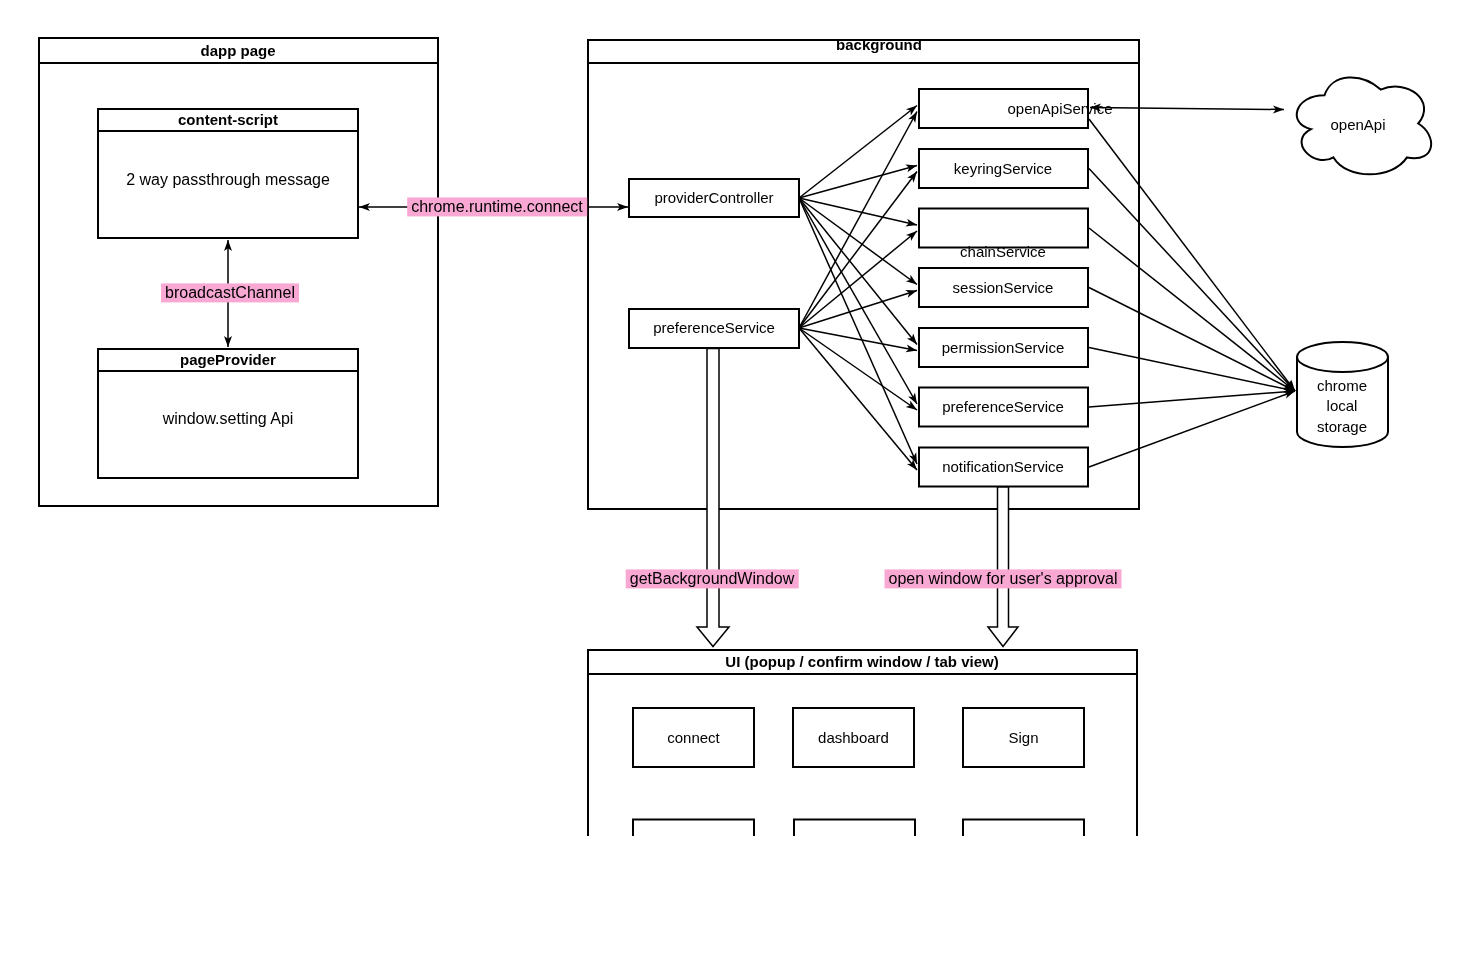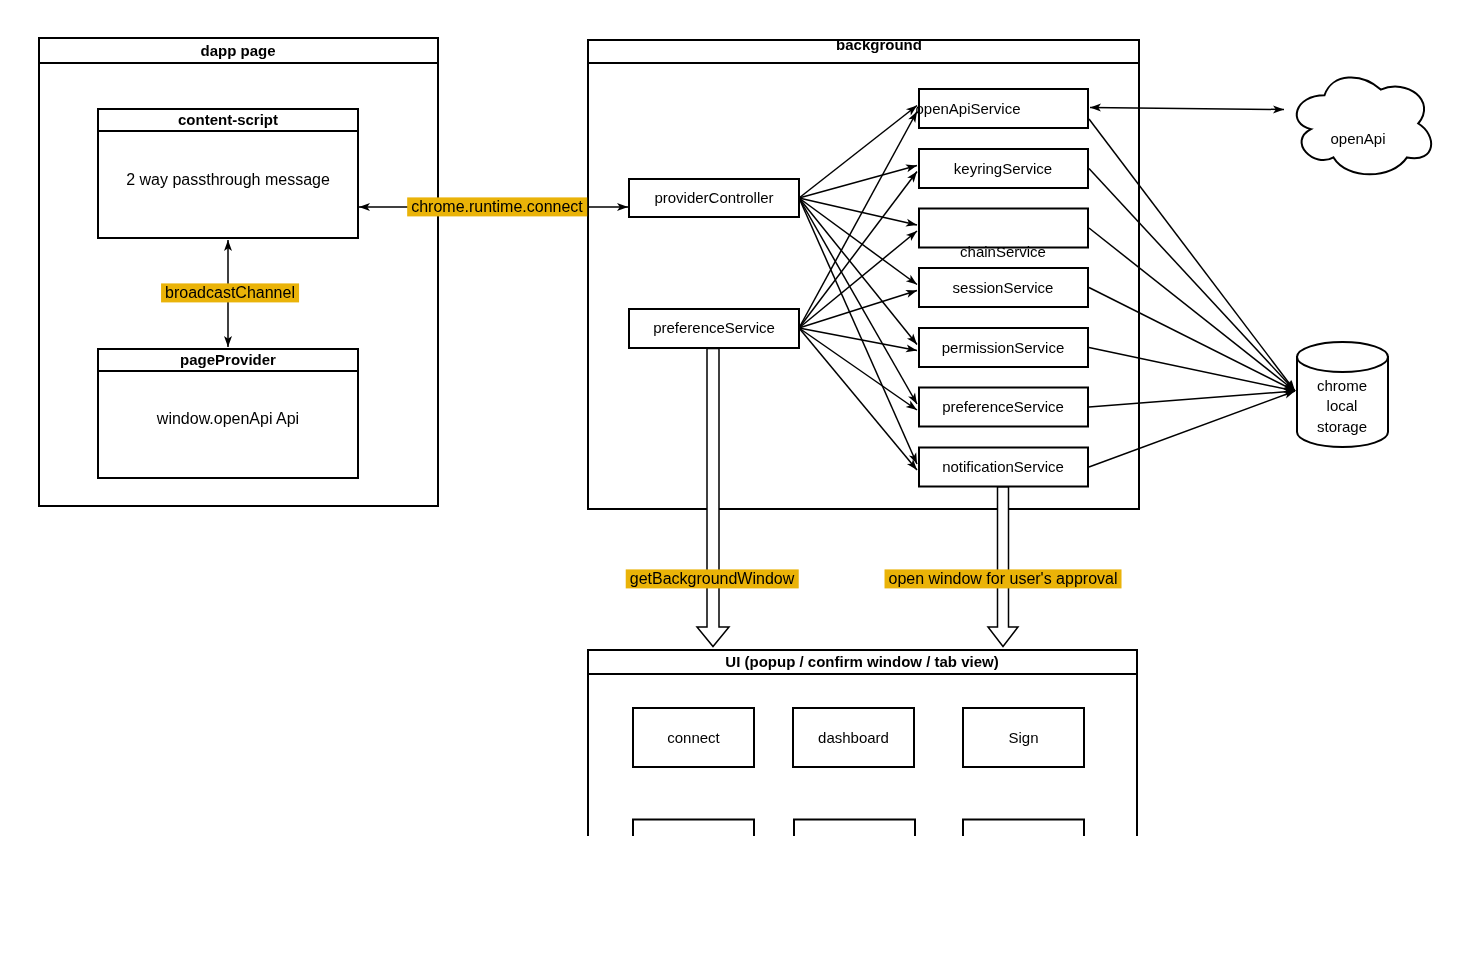--- a/index.html
+++ b/index.html
@@ -131,7 +131,7 @@
   <div class="t" style="left:714px; top:198px;">providerController</div>
   <div class="t" style="left:714px; top:328px;">preferenceService</div>
 
-  <div class="t" style="left:968px; top:108.5px;text-align:center;">openApiService</div>
+  <div class="t" style="left:1060px; top:108.5px;text-align:center;">openApiService</div>
   <div class="t" style="left:1003px; top:168.5px;">keyringService</div>
   <div class="t" style="left:1003px; top:228px;margin-top:24px;">chainService</div>
   <div class="t" style="left:1003px; top:287.5px;">sessionService</div>

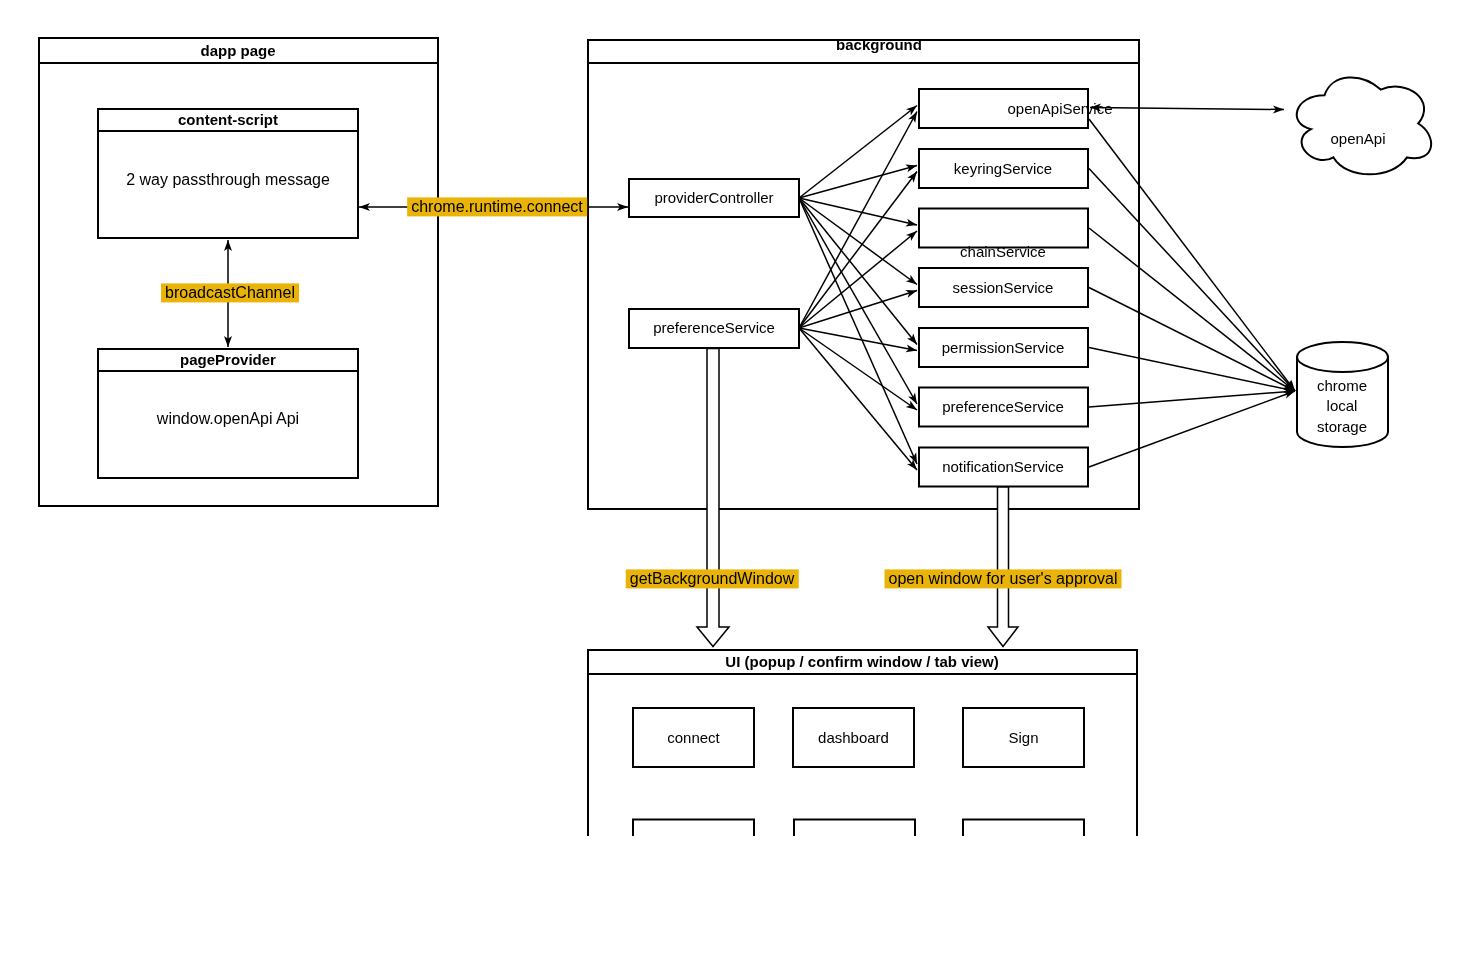--- a/index.html
+++ b/index.html
@@ -139,7 +139,7 @@
   <div class="t" style="left:1003px; top:407px;">preferenceService</div>
   <div class="t" style="left:1003px; top:467px;">notificationService</div>
 
-  <div class="t" style="left:1358px; top:139px;">openApi</div>
+  <div class="t" style="left:1358px; top:125px;">openApi</div>
   <div class="t wrap" style="left:1342px; top:406px;">chrome local storage</div>
 
   <div class="t lg bg" style="left:712px;  top:579px;">getBackgroundWindow</div>

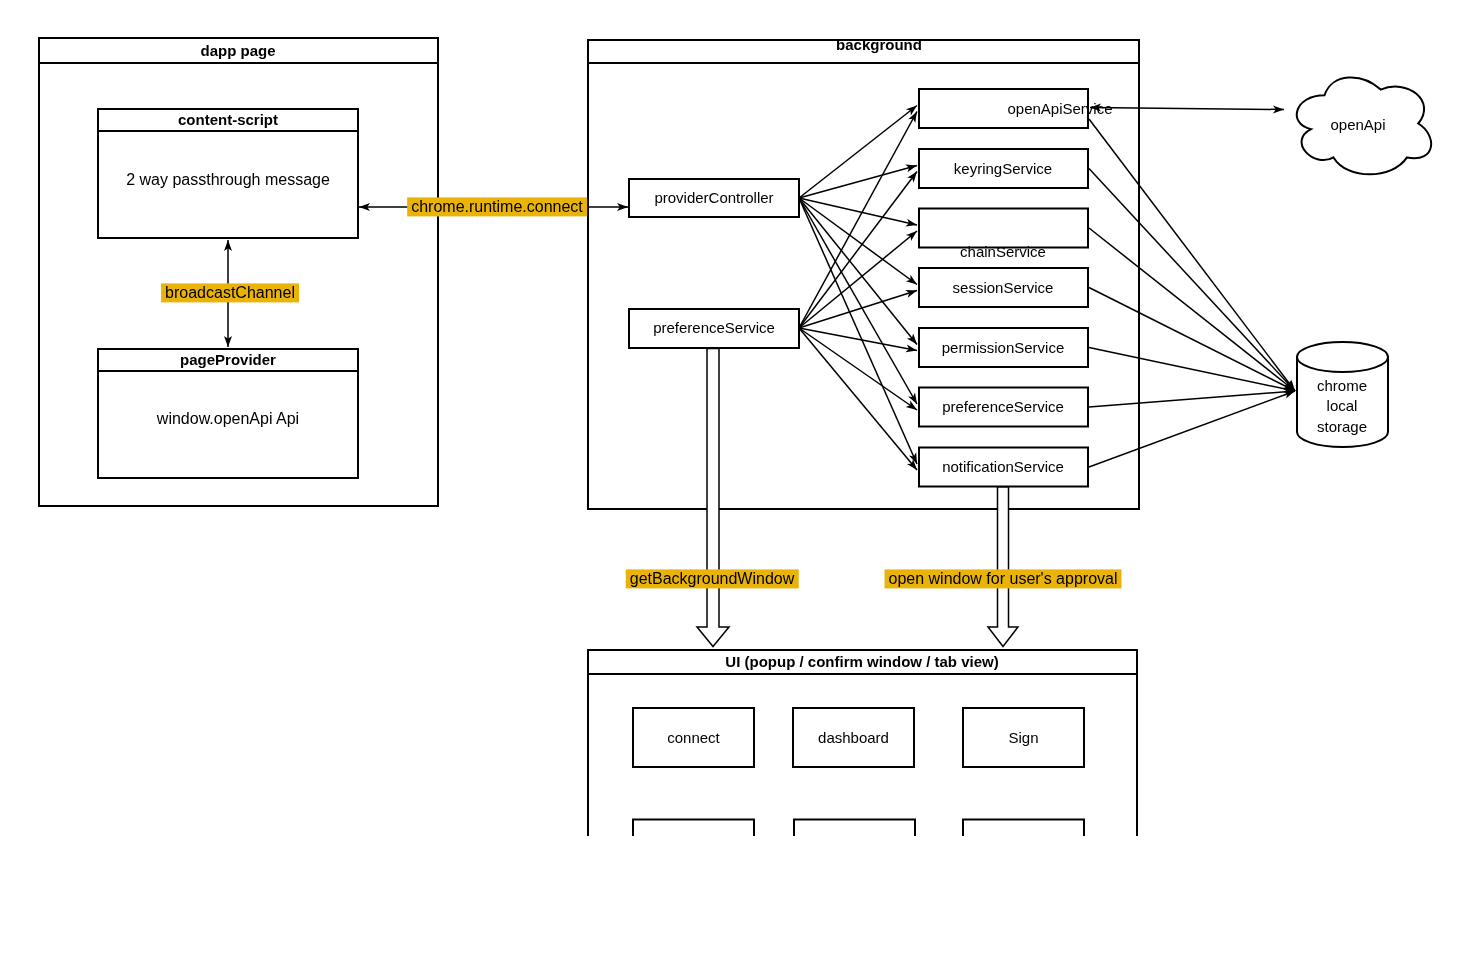--- a/index.html
+++ b/index.html
@@ -12,7 +12,7 @@
   .t { position:absolute; transform:translate(-50%,-50%); font-size:15px; line-height:1.2; white-space:nowrap; z-index:2; }
   .t.b { font-weight:bold; }
   .t.lg { font-size:16px; }
-  .t.bg { background:#eab308; padding:0 4px; }
+  .t.bg { background:#f9a8d4; padding:0 4px; }
   .t.wrap { white-space:normal; width:66px; text-align:center; line-height:1.35; }
 </style>
 </head>

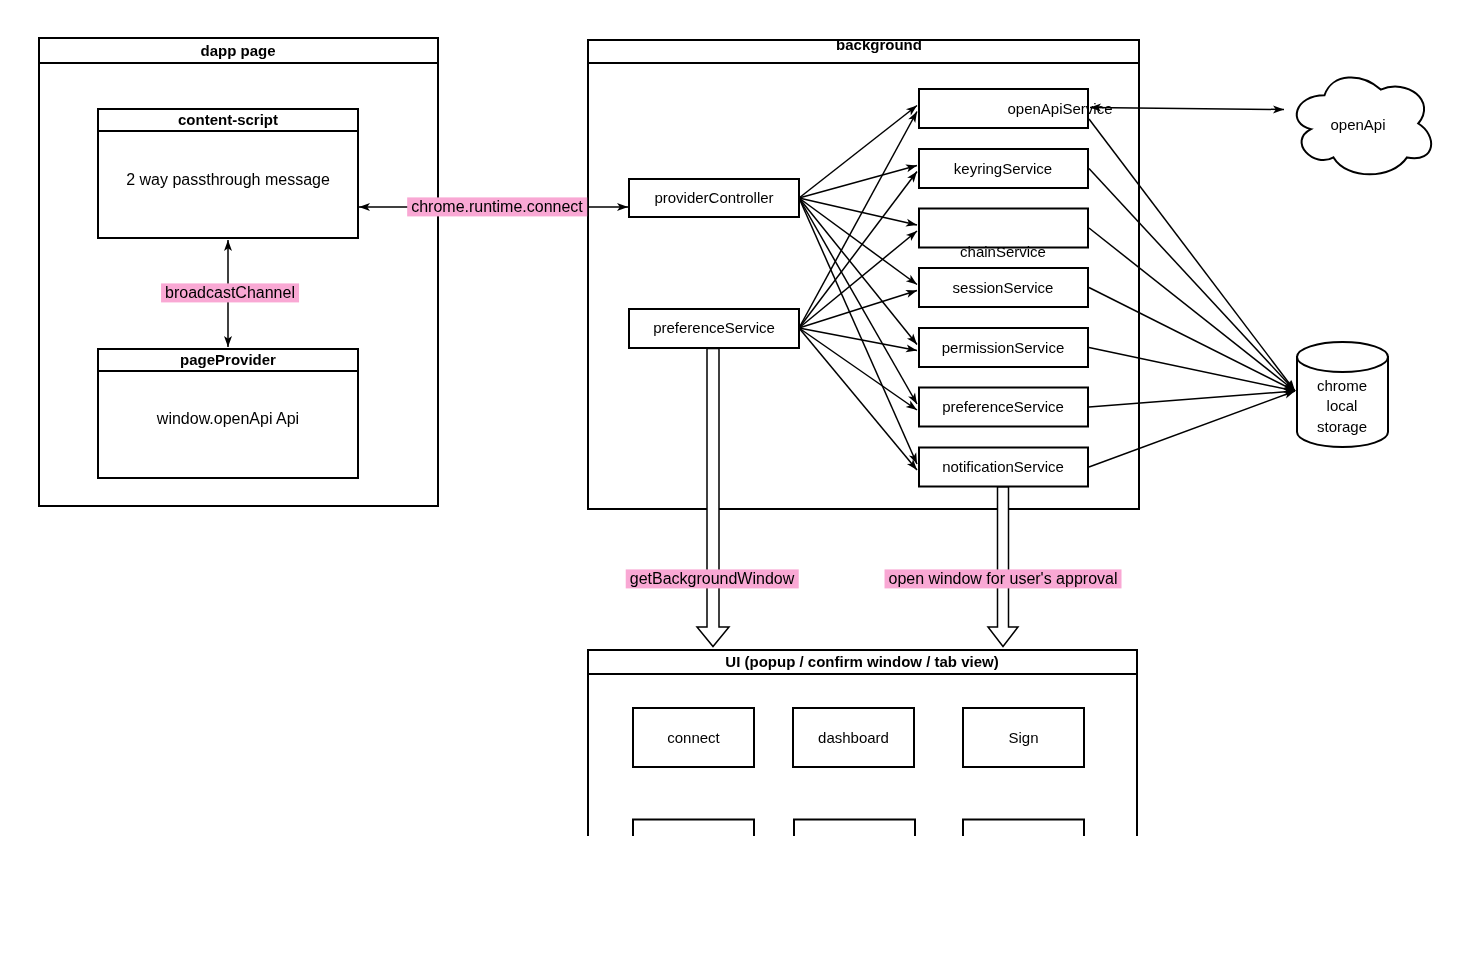--- a/index.html
+++ b/index.html
@@ -123,7 +123,7 @@
   <div class="t lg" style="left:228px;  top:180px;">2 way passthrough message</div>
   <div class="t lg bg" style="left:230px; top:293px;">broadcastChannel</div>
   <div class="t b" style="left:228px;  top:360px;text-align:right;">pageProvider</div>
-  <div class="t lg" style="left:228px;  top:419px;">window.openApi Api</div>
+  <div class="t lg" style="left:228px;  top:419px;">window.setting Api</div>
 
   <div class="t lg bg" style="left:497px; top:207px;">chrome.runtime.connect</div>
 

